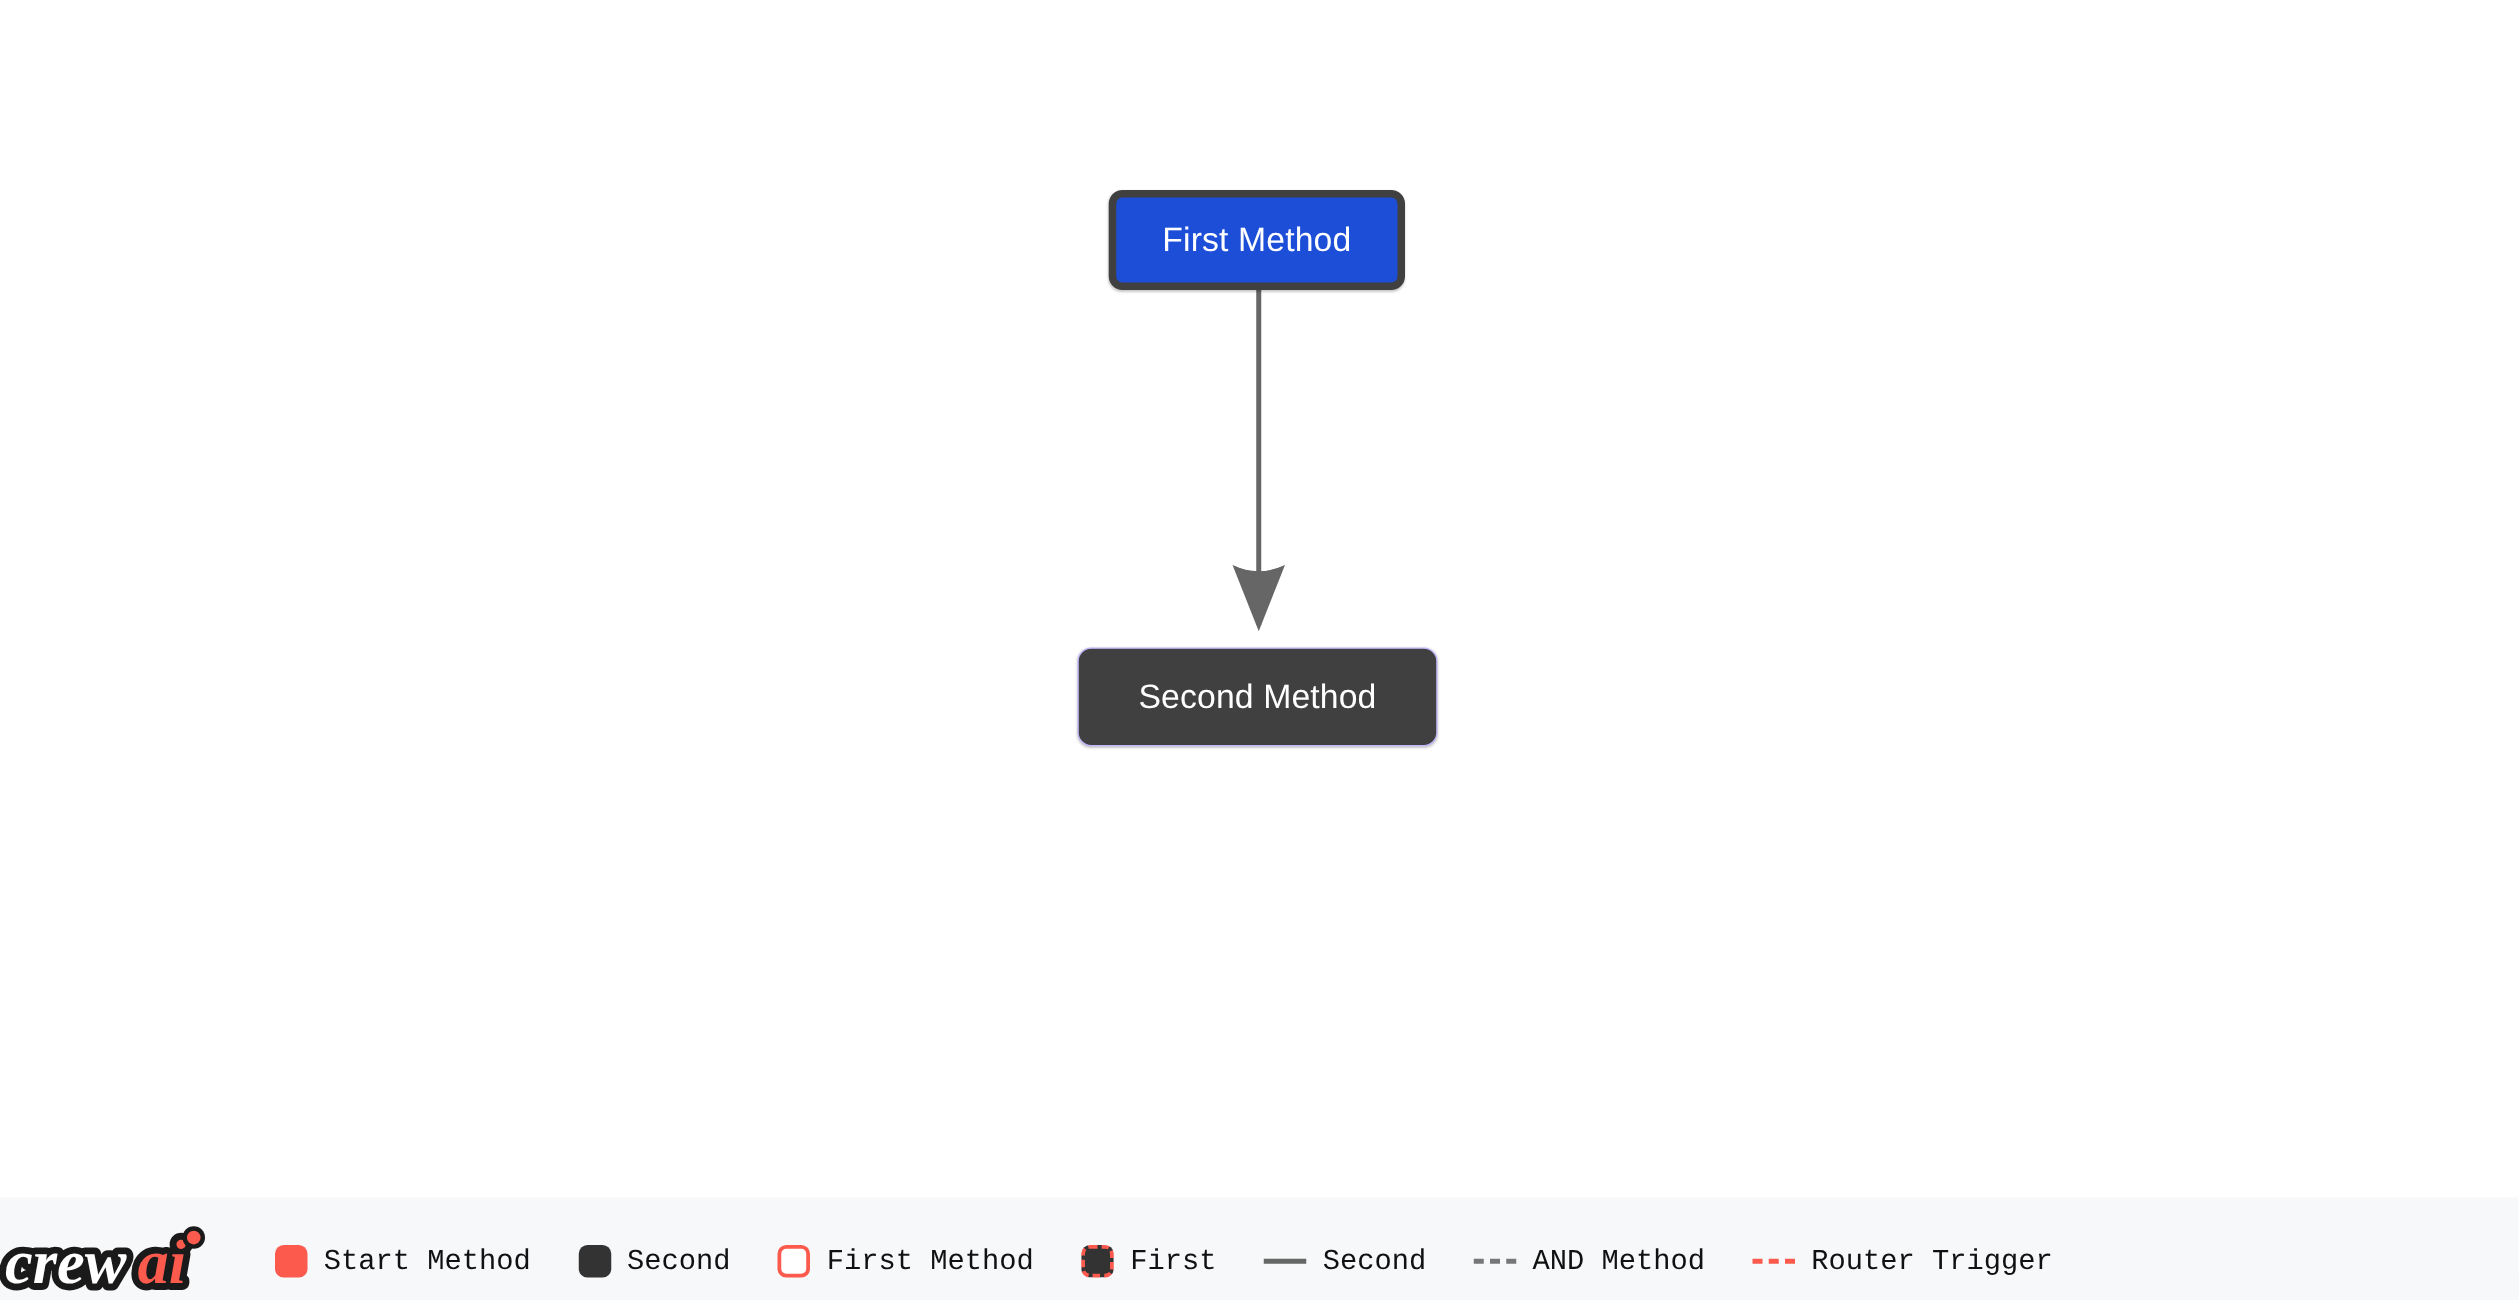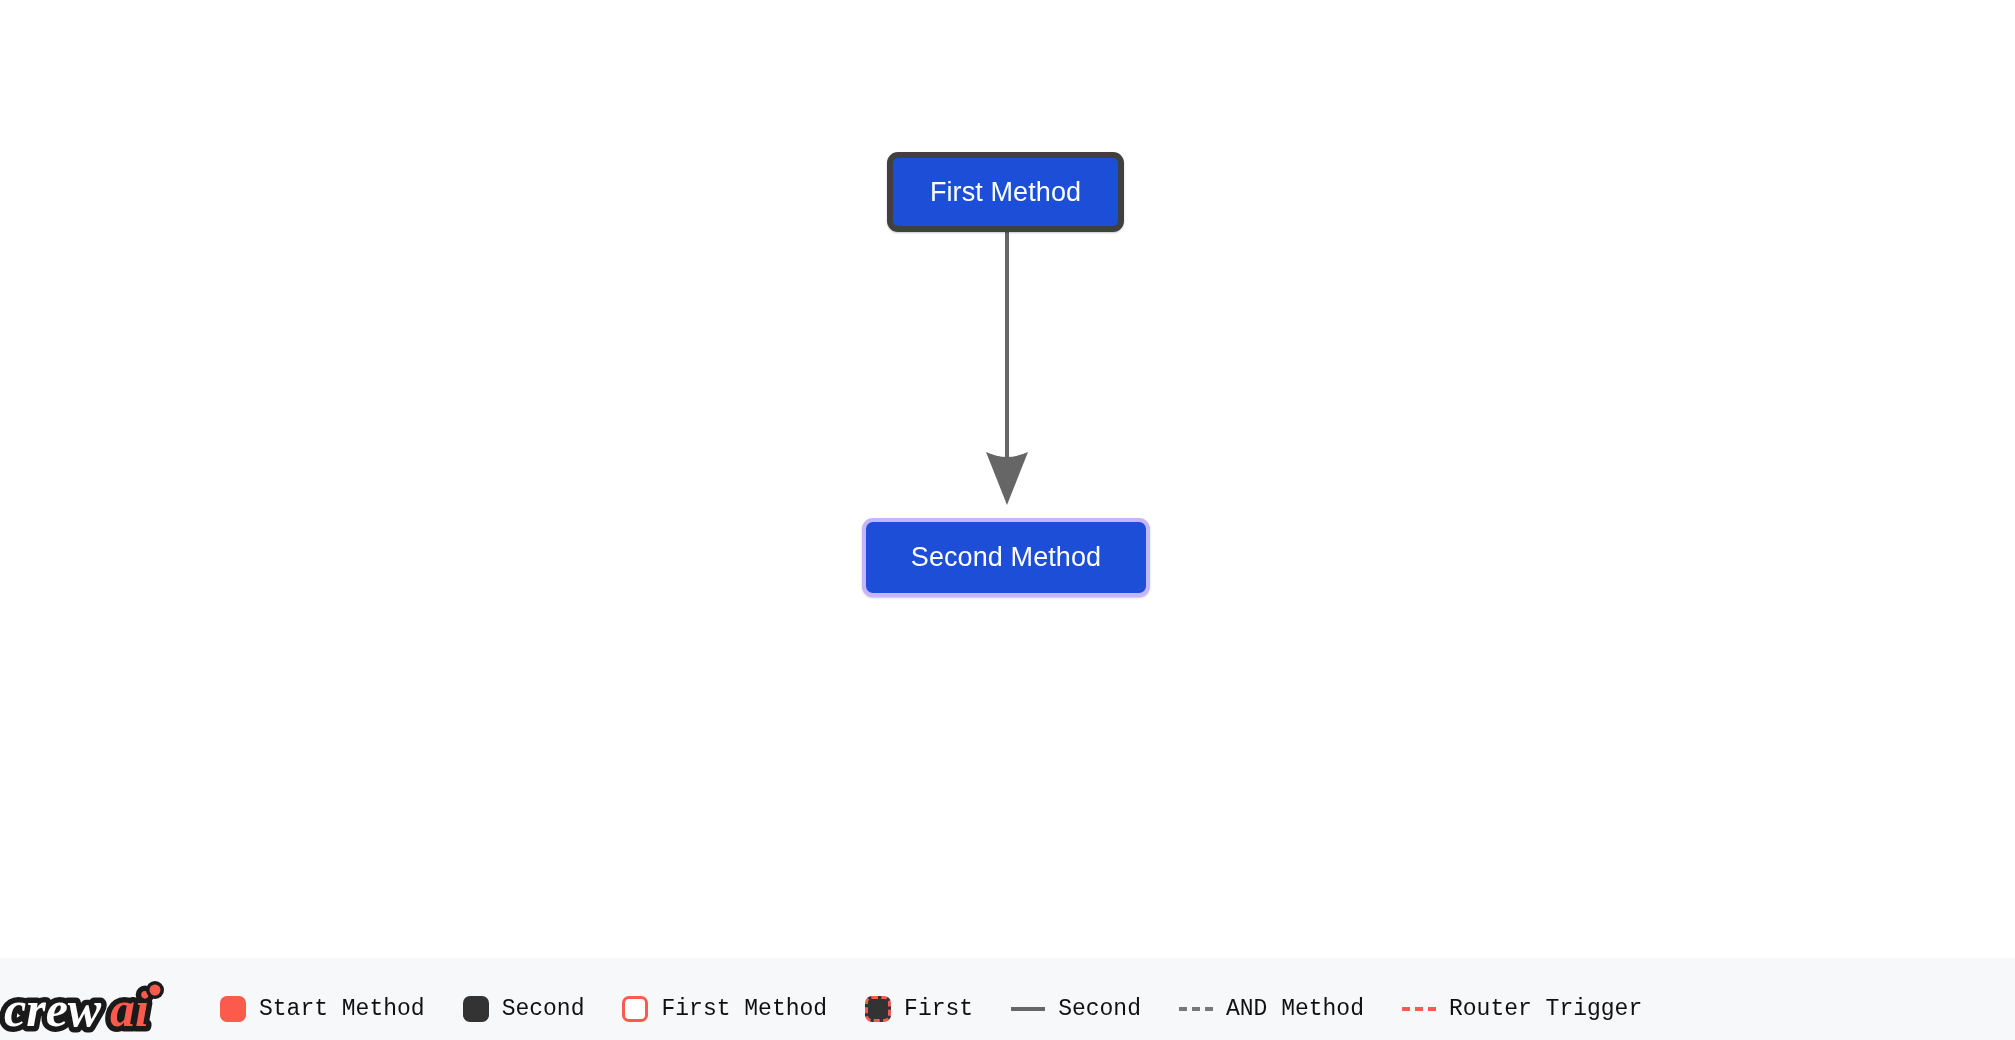--- a/index.html
+++ b/index.html
@@ -64,8 +64,8 @@
   }
 
   .node-method {
-    background: #1d4ed8;
-    border: 4px solid #c4b5fd;
+    background: #404040;
+    border: 1px solid #c4b5fd;
   }
 
   

